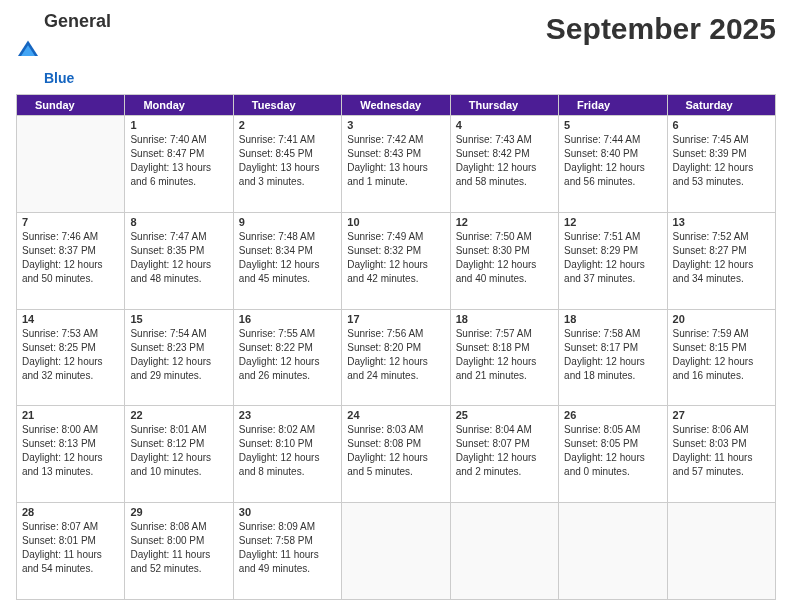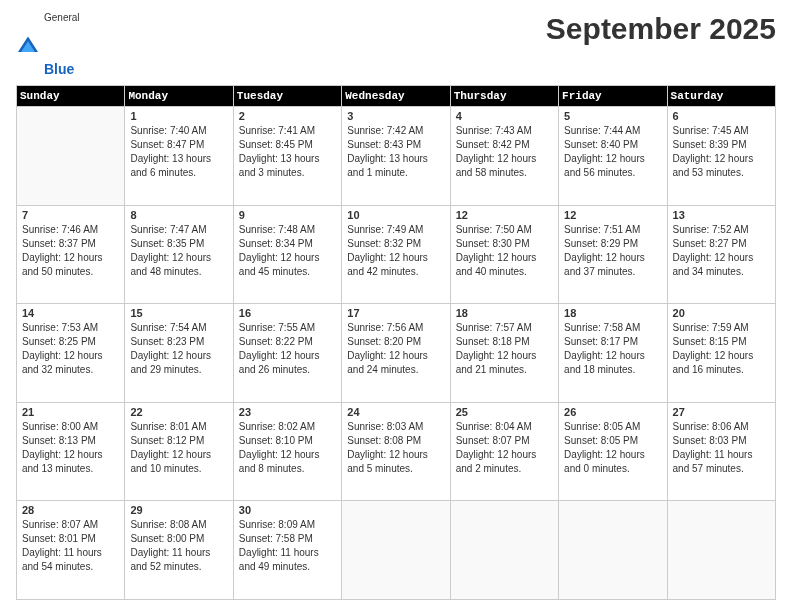--- a/index.html
+++ b/index.html
@@ -34,8 +34,8 @@
       line-height: 1.1;
     }
     .logo-general {
-      font-size: 10px;
-      font-weight: normal;
+      font-size: 18px;
+      font-weight: bold;
       color: #333;
     }
     .logo-blue {

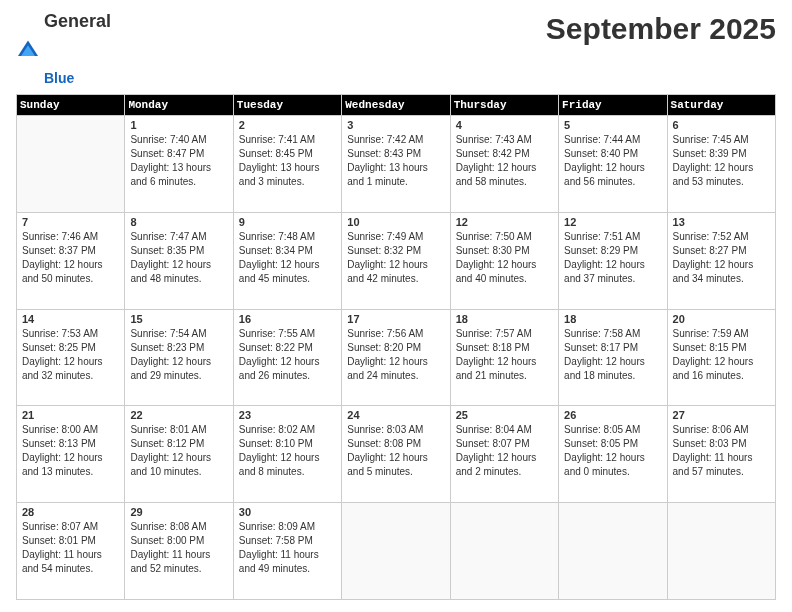--- a/index.html
+++ b/index.html
@@ -66,14 +66,13 @@
       flex: 1;
     }
     .calendar thead th {
-      background: #000000;
+      background: #4c1d95;
       color: #fff;
       font-size: 11px;
       font-weight: bold;
-      padding: 4px 3px;
+      padding: 4px 18px;
       text-align: left;
       border: 1px solid #ccc;
-      font-family: Liberation Mono, monospace;
     }
     .calendar tbody td {
       border: 1px solid #ccc;

